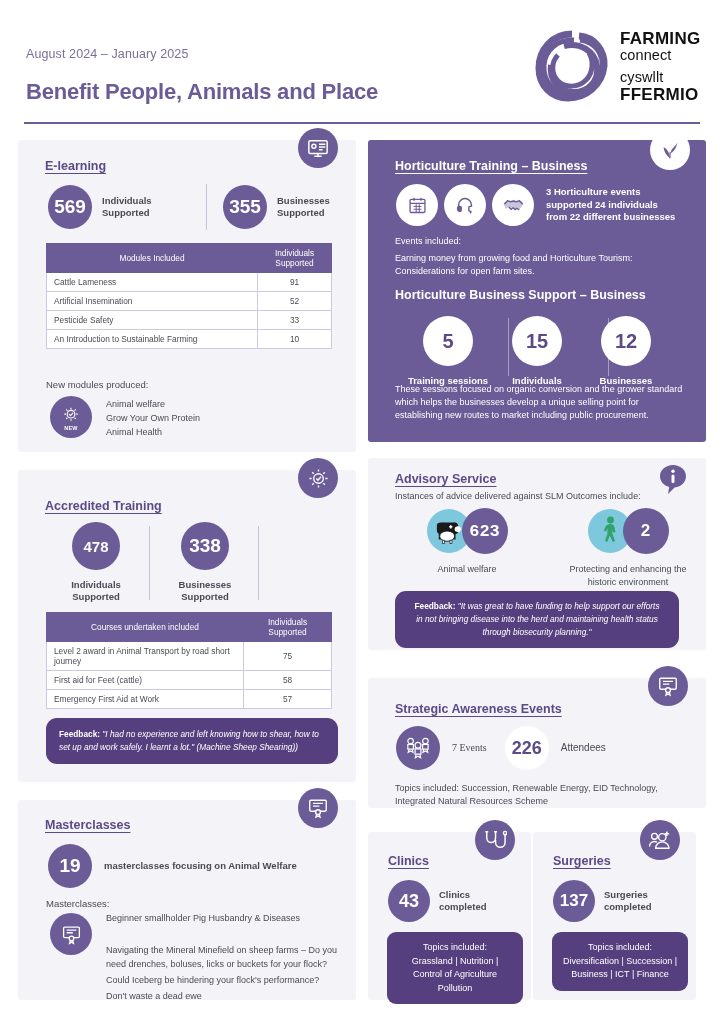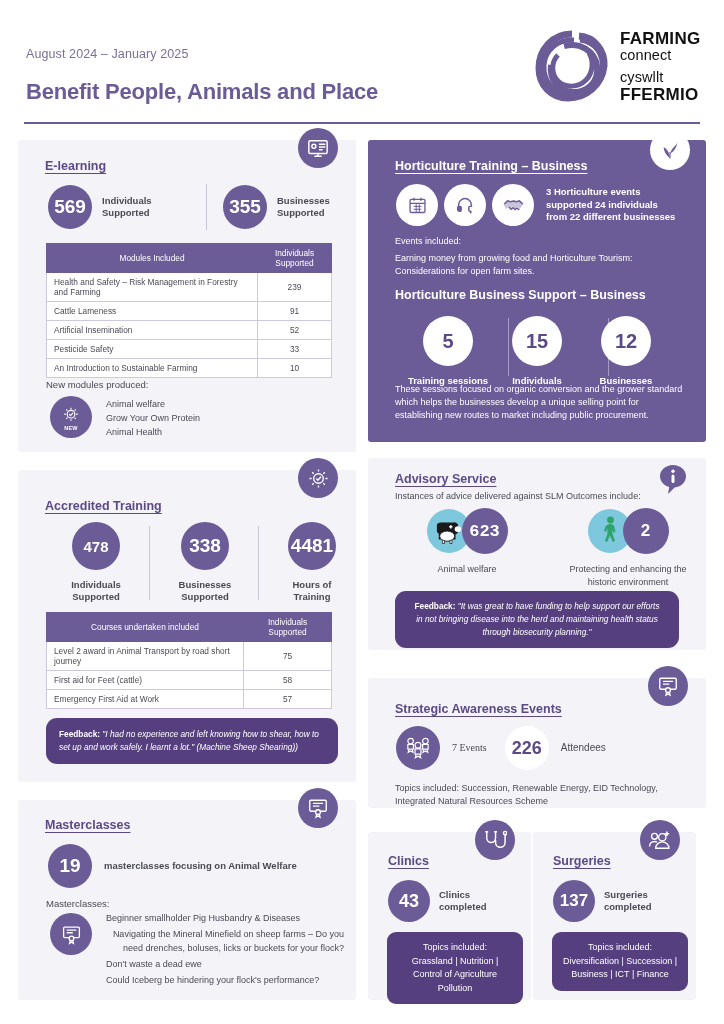--- a/index.html
+++ b/index.html
@@ -116,10 +116,6 @@
       <th class="num">Individuals Supported</th>
     </tr>
     <tr>
-      <td style="height:19px;">Health and Safety – Risk Management in Forestry and Farming</td>
-      <td class="num">239</td>
-    </tr>
-    <tr>
       <td>Cattle Lameness</td>
       <td class="num">91</td>
     </tr>

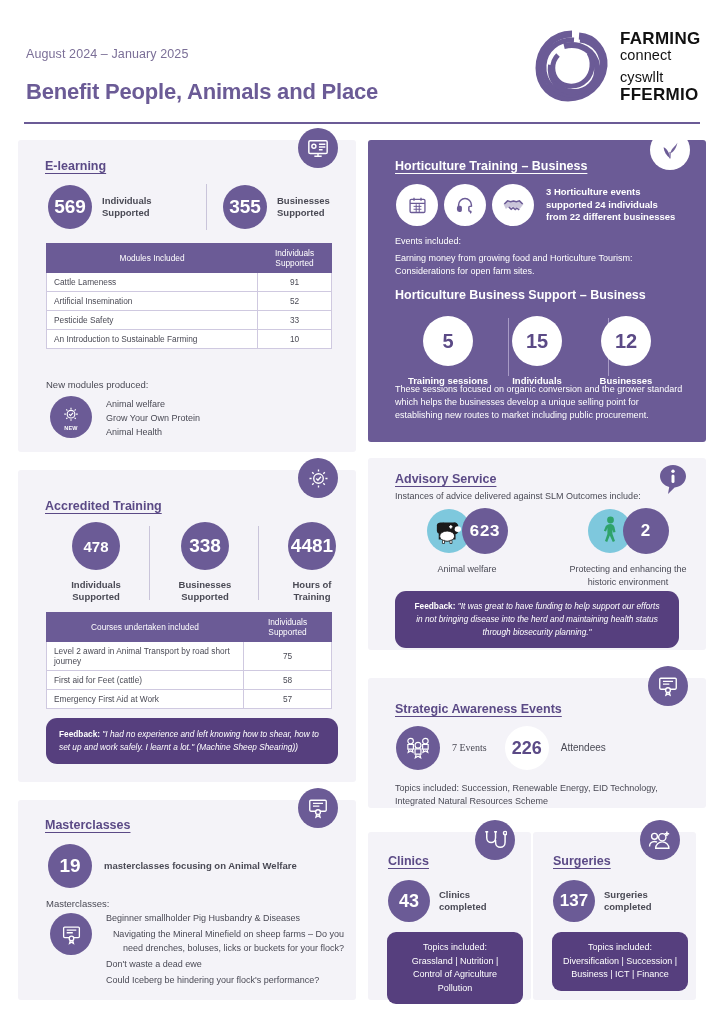--- a/index.html
+++ b/index.html
@@ -172,11 +172,6 @@
     <div class="stat-label">Supported</div>
   </div>
   <div class="divider-v" style="left:240px;top:56px;height:74px;"></div>
-  <div style="position:absolute;left:250px;top:52px;text-align:center;width:88px;">
-    <div class="stat-circle" style="width:48px;height:48px;font-size:19px;margin:0 auto;">4481</div>
-    <div class="stat-label" style="margin-top:9px;">Hours of</div>
-    <div class="stat-label">Training</div>
-  </div>
 
   <table class="dt" style="position:absolute;left:28px;top:142px;width:286px;">
     <tbody>

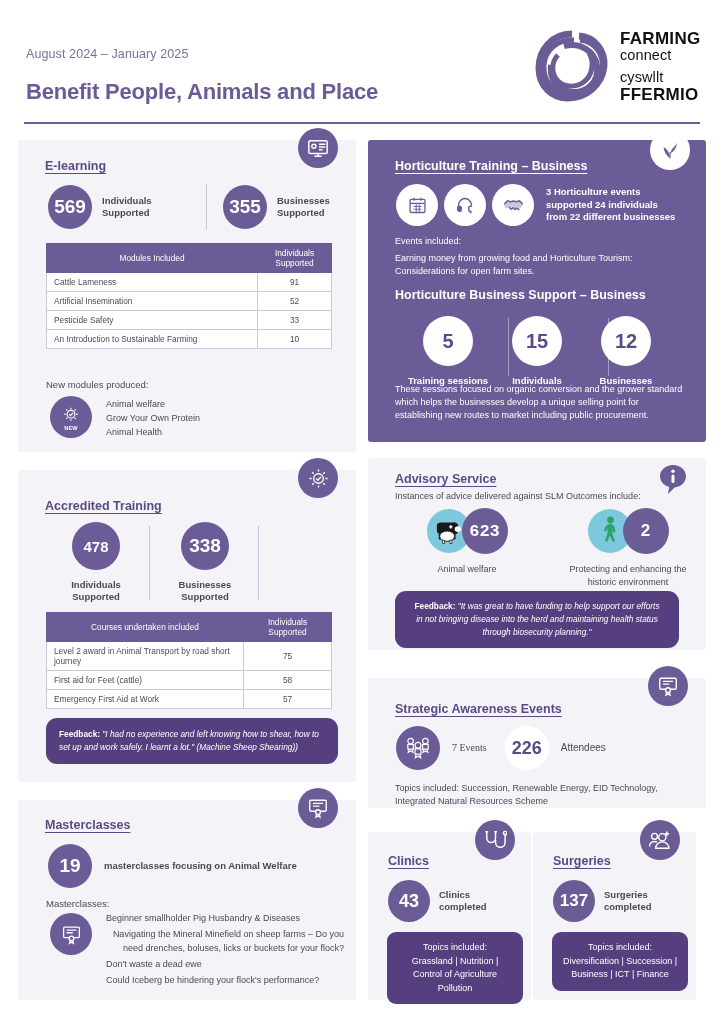--- a/index.html
+++ b/index.html
@@ -227,7 +227,7 @@
   </div>
   <div style="position:absolute;left:88px;top:112px;width:238px;">
     <div class="list-line">Beginner smallholder Pig Husbandry &amp; Diseases</div>
-    <div class="list-line" style="margin-top:2px;text-align:right;">Navigating the Mineral Minefield on sheep farms – Do you need drenches, boluses, licks or buckets for your flock?</div>
+    <div class="list-line" style="margin-top:18px;">Navigating the Mineral Minefield on sheep farms – Do you need drenches, boluses, licks or buckets for your flock?</div>
     <div class="list-line" style="margin-top:2px;">Don't waste a dead ewe</div>
     <div class="list-line" style="margin-top:2px;">Could Iceberg be hindering your flock's performance?</div>
   </div>

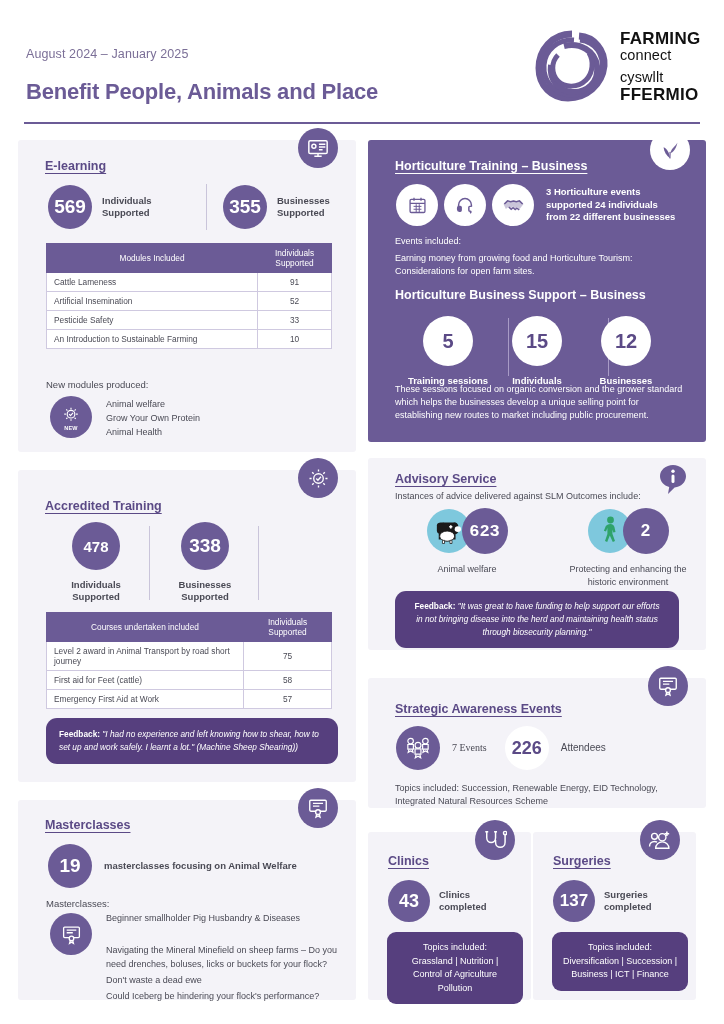--- a/index.html
+++ b/index.html
@@ -228,8 +228,8 @@
   <div style="position:absolute;left:88px;top:112px;width:238px;">
     <div class="list-line">Beginner smallholder Pig Husbandry &amp; Diseases</div>
     <div class="list-line" style="margin-top:18px;">Navigating the Mineral Minefield on sheep farms – Do you need drenches, boluses, licks or buckets for your flock?</div>
+    <div class="list-line" style="margin-top:2px;">Could Iceberg be hindering your flock's performance?</div>
     <div class="list-line" style="margin-top:2px;">Don't waste a dead ewe</div>
-    <div class="list-line" style="margin-top:2px;">Could Iceberg be hindering your flock's performance?</div>
   </div>
 </div>
 

